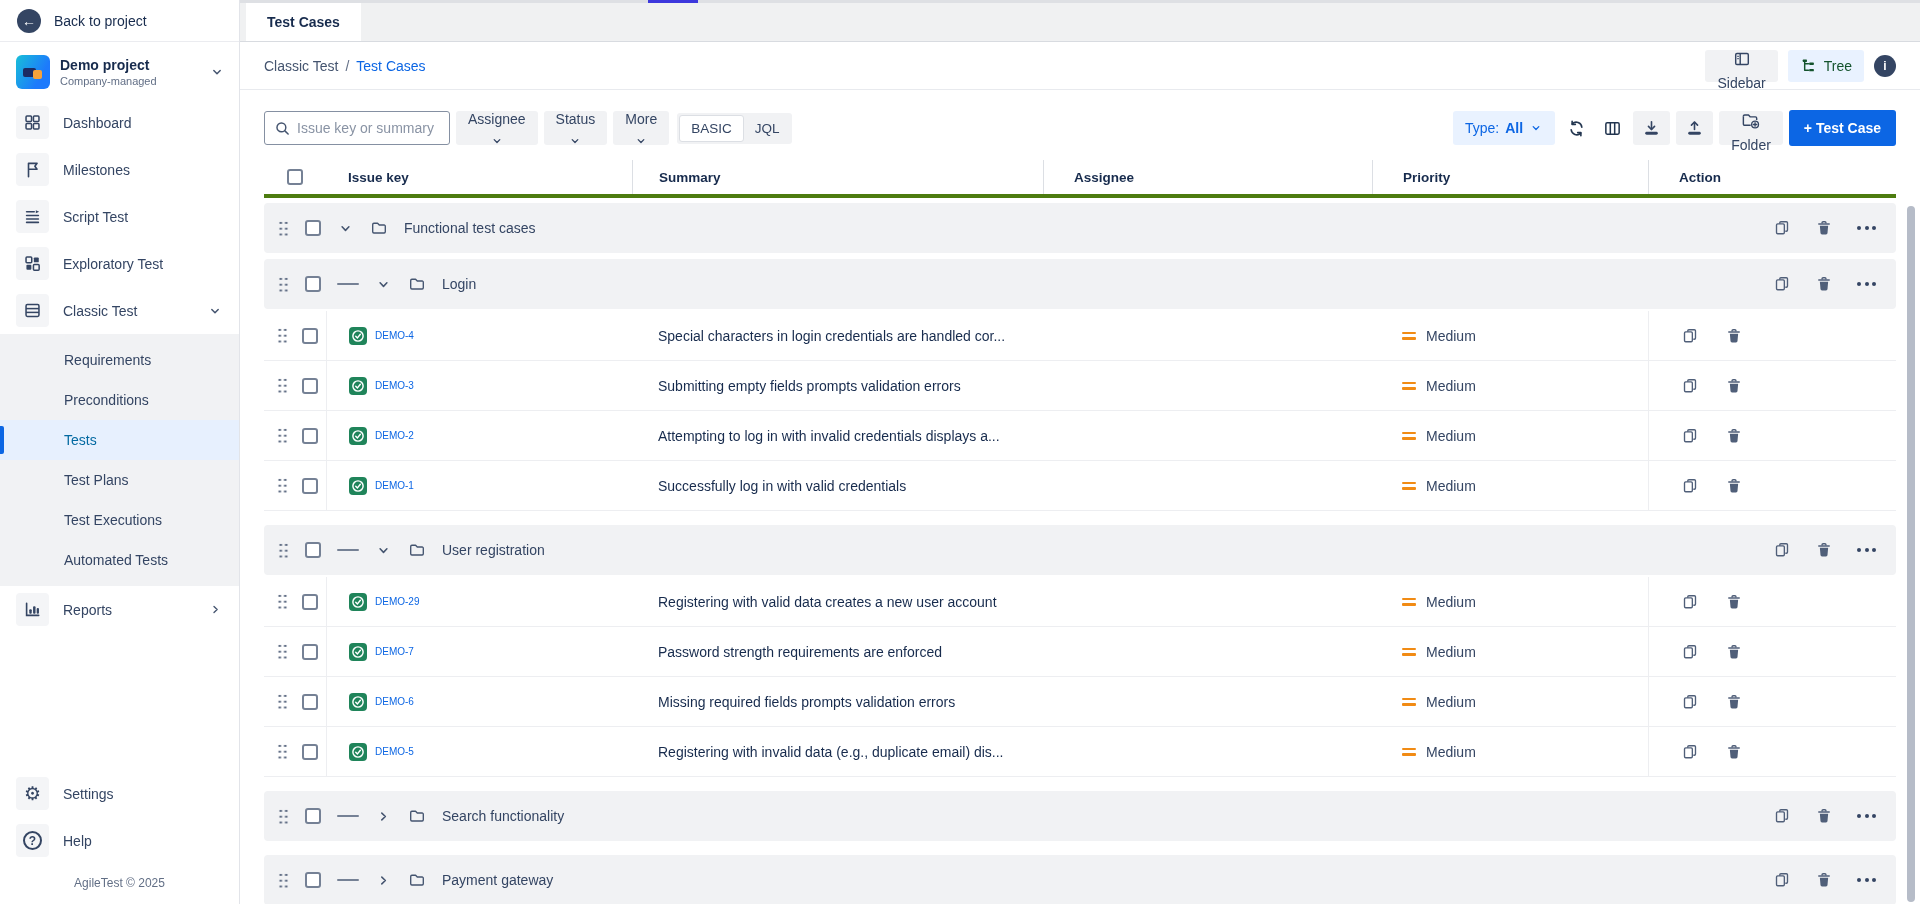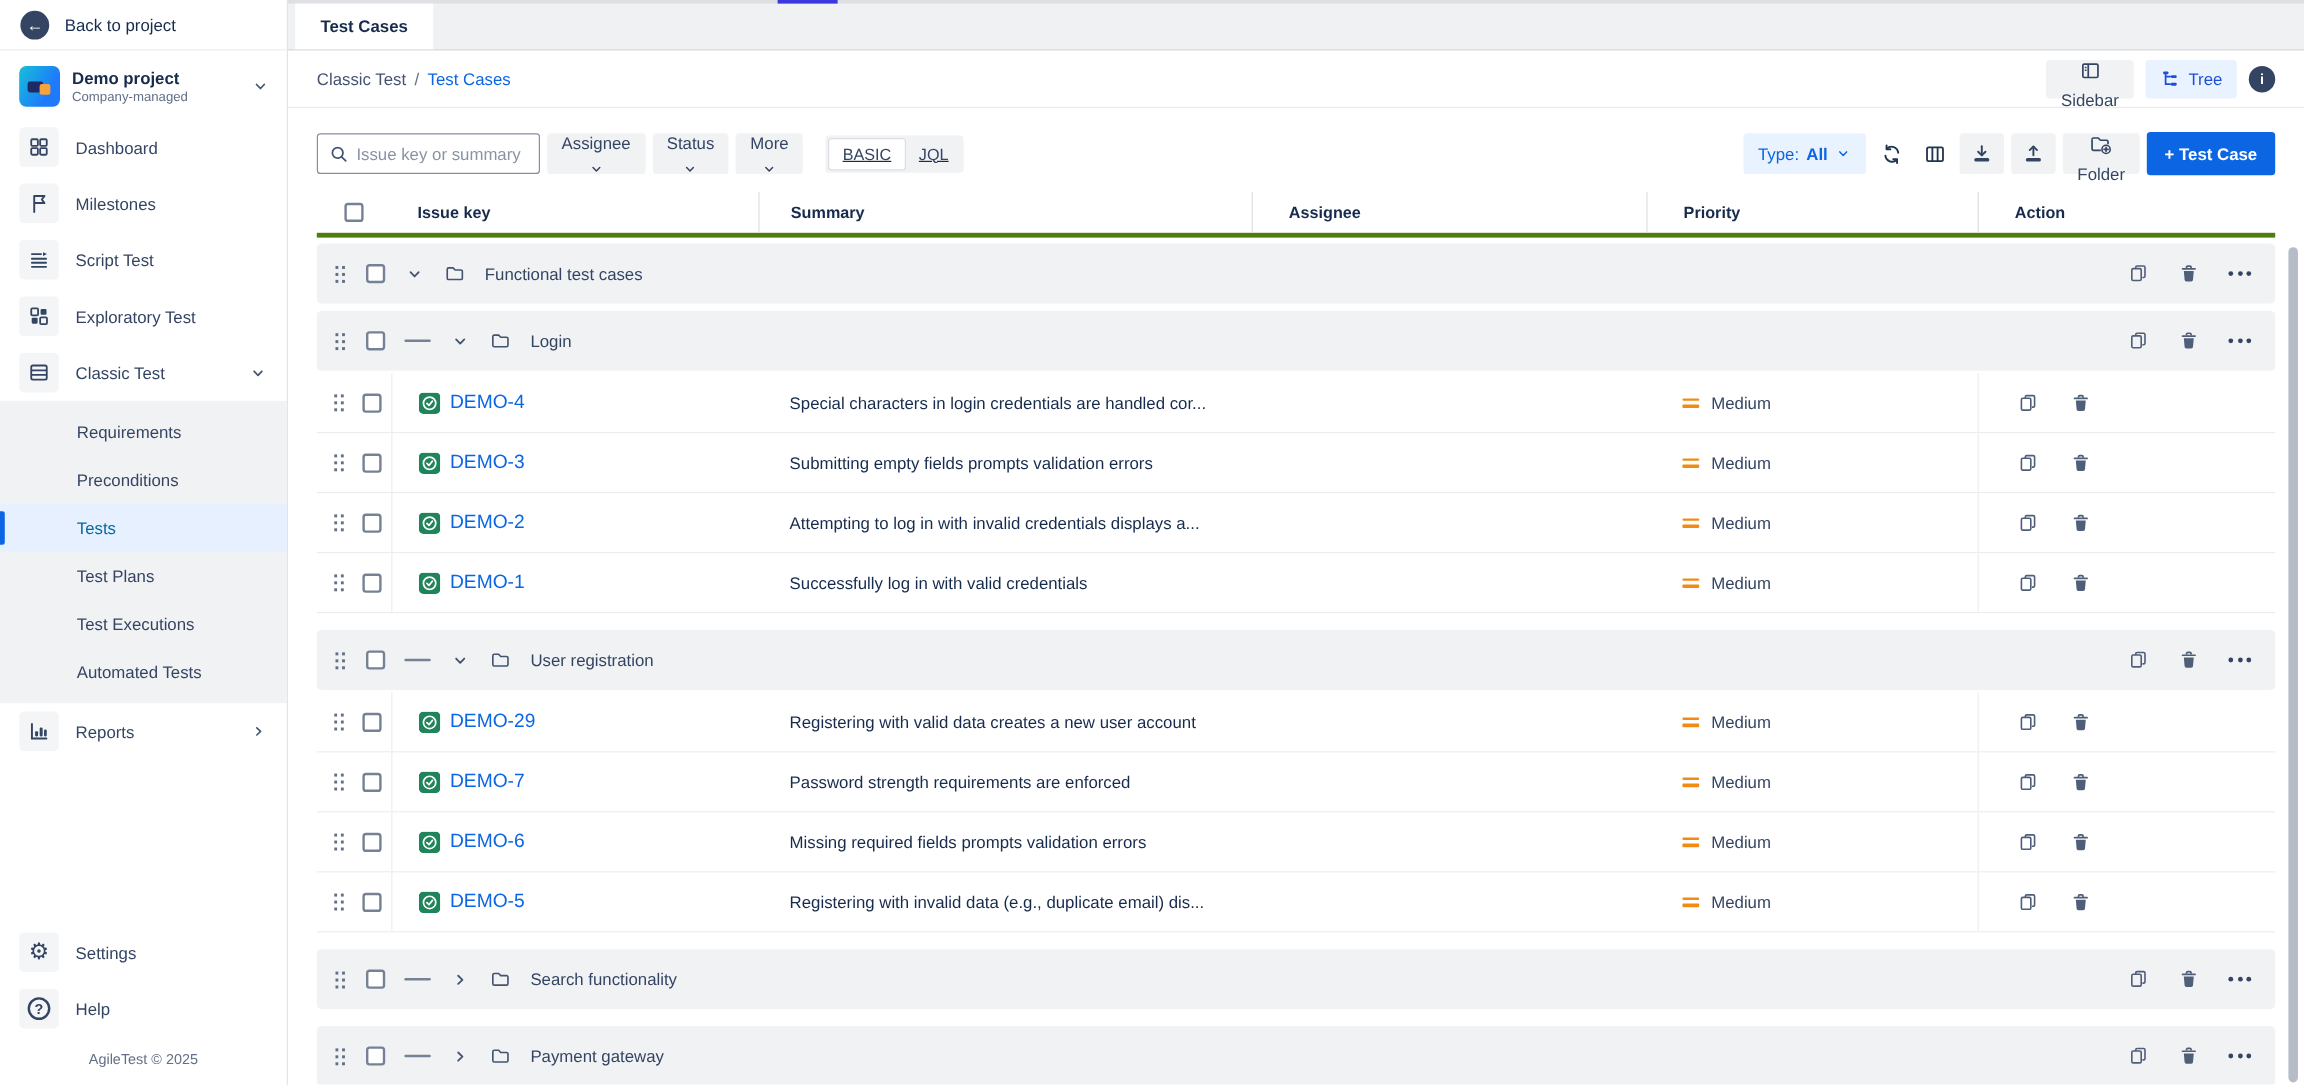--- a/index.html
+++ b/index.html
@@ -56,7 +56,7 @@
   .btn { height:32px; border:none; border-radius:3px; display:inline-flex; align-items:center; gap:7px;
     padding:0 12px; font-size:14px; font-family:inherit; cursor:pointer; }
   .btn-neutral { background:#F1F2F4; color:#344563;flex-direction:column; }
-  .btn-blue-subtle { background:#E9F2FF; color:#1d4ed8; }
+  .btn-blue-subtle { background:#E9F2FF; color:#14532d; }
   .info-circle { width:22px; height:22px; border-radius:50%; background:#344563; color:#fff;
     display:flex; align-items:center; justify-content:center; font-size:12px; font-weight:700; cursor:pointer; }
 

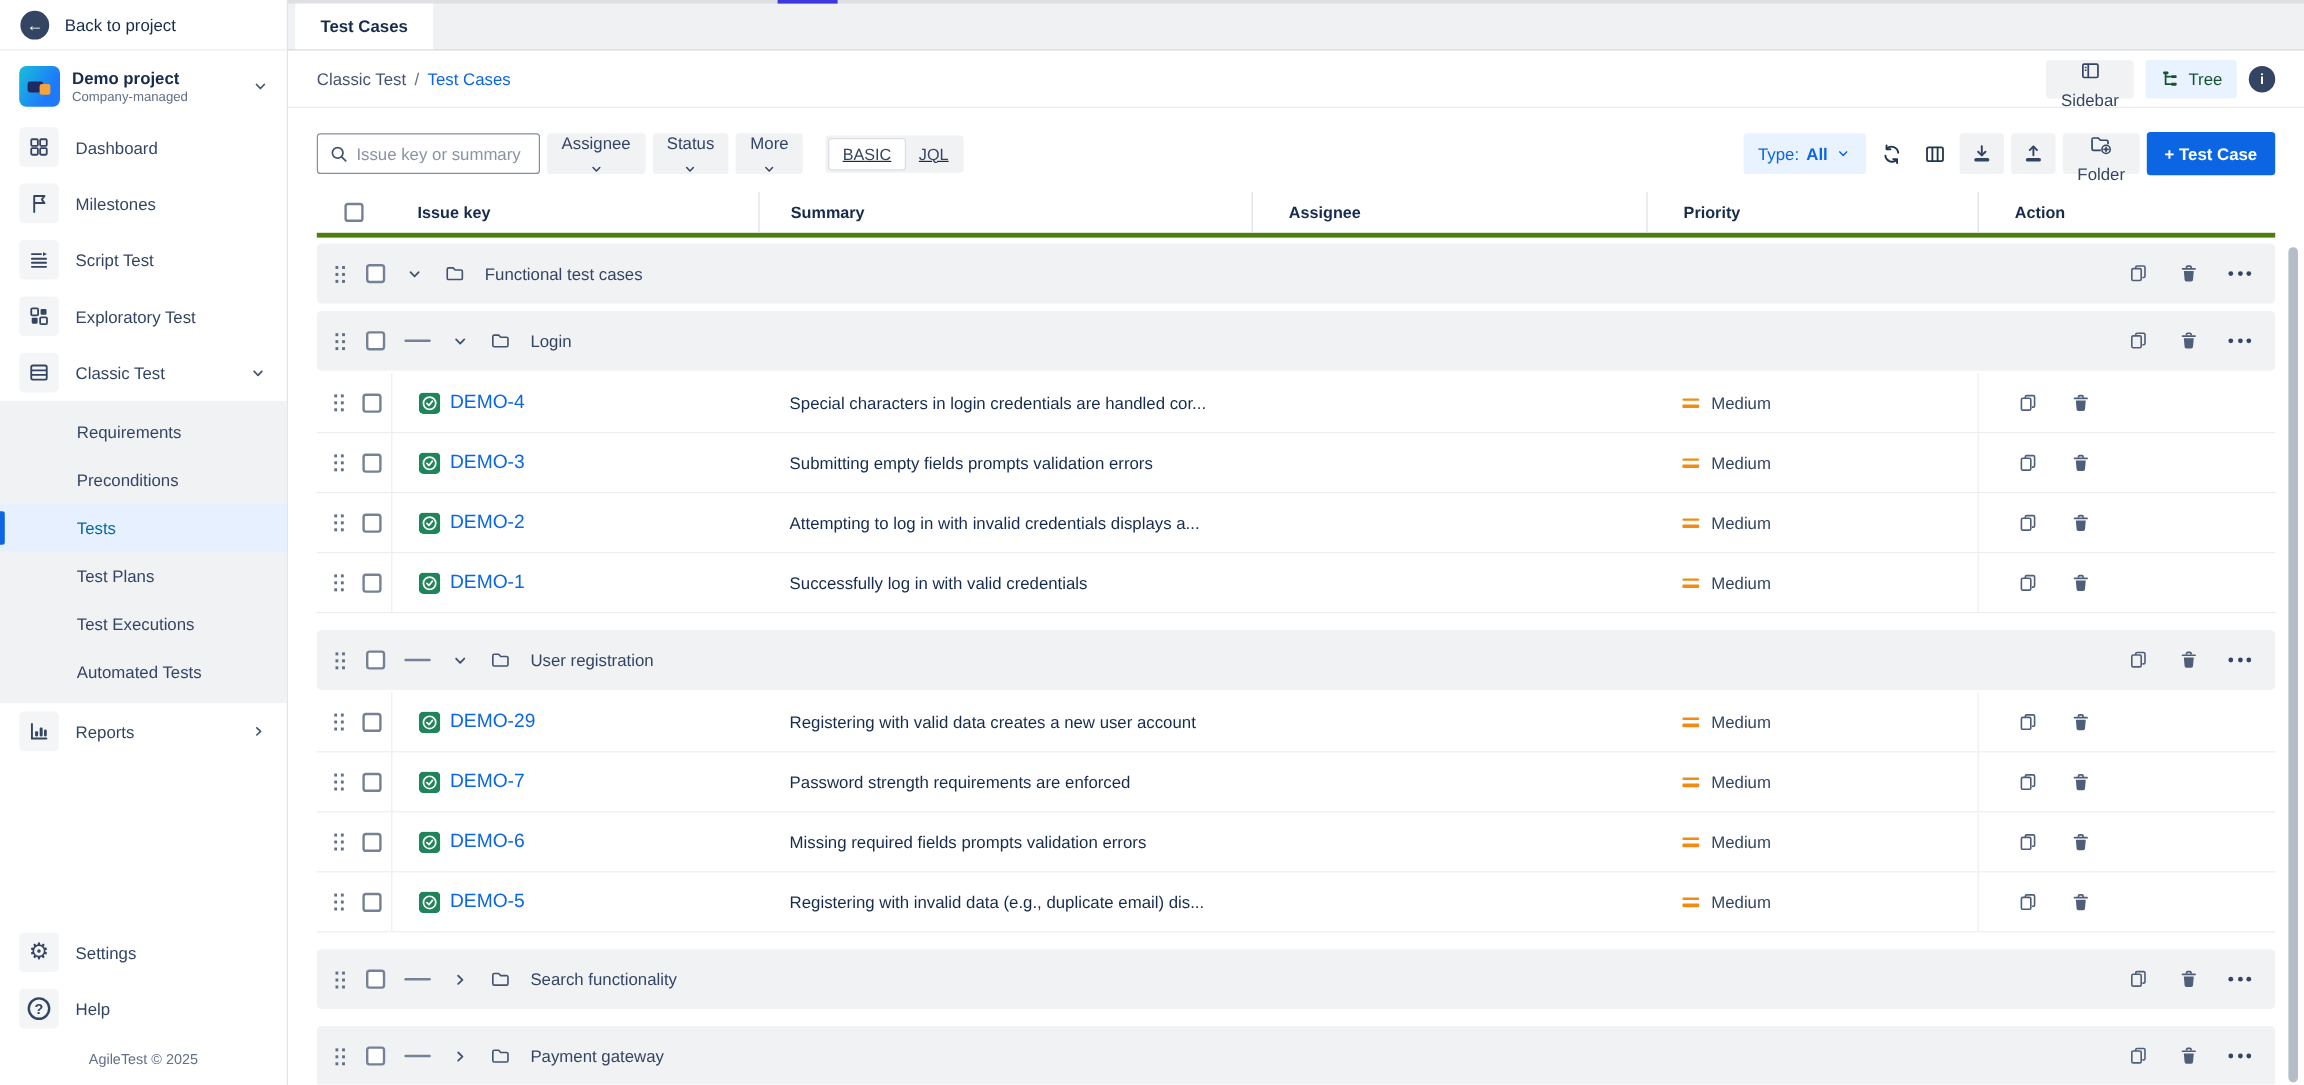--- a/index.html
+++ b/index.html
@@ -66,7 +66,7 @@
   .search-box input { border:none; outline:none; width:100%; font-size:14px; font-family:inherit; color:#172B4D; }
   .search-box input::placeholder { color:#8993A4; }
   .drop-btn { height:34px; }
-  .mode-group { display:flex; align-items:center; background:#F1F2F4; border-radius:3px; padding:2px; margin-left:13px;text-decoration:underline; }
+  .mode-group { display:flex; align-items:center; background:#F1F2F4; border-radius:3px; padding:2px; margin-left:2px; }
   .mode-seg { padding:5px 11px; font-size:13.5px; color:#344563; border-radius:3px; cursor:pointer; }
   .mode-seg.active { background:#fff; border:1px solid #DCDFE4; }
   .type-pill { margin-left:auto; height:34px; background:#E9F2FF; color:#0C66E4; border-radius:3px;

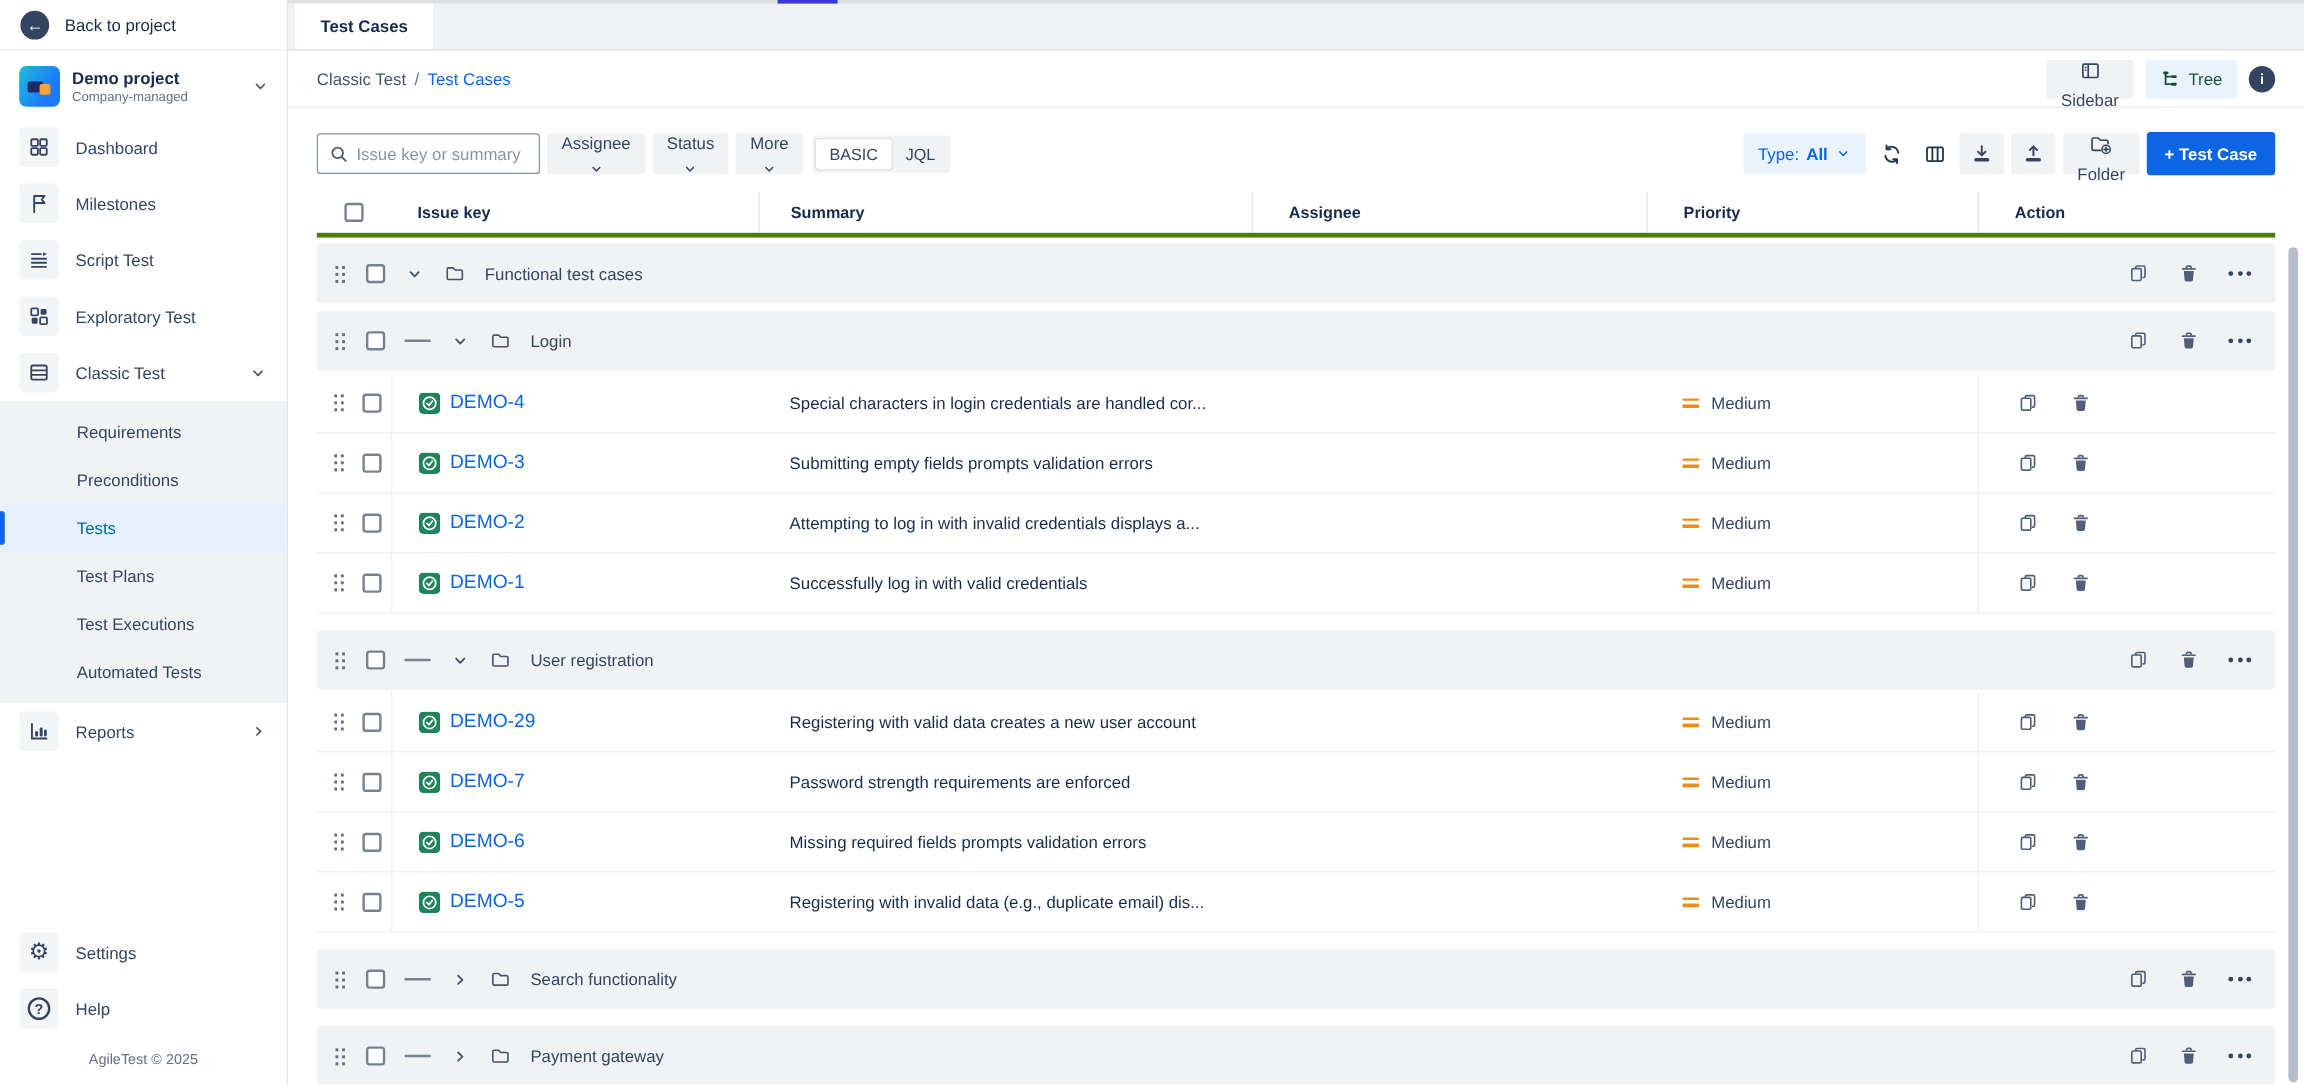--- a/index.html
+++ b/index.html
@@ -109,7 +109,7 @@
   .td { display:flex; align-items:center; }
   .td-controls { gap:14px; padding-left:13px; }
   .td-key { gap:8px; padding-left:22px; border-left:1px solid #EDEEF1; }
-  .td-key a { color:#0C66E4; text-decoration:none; font-size:16px; }
+  .td-key a { color:#0C66E4; text-decoration:none; font-size:10px; }
   .td-summary { padding-left:26px; color:#172B4D; }
   .td-priority { padding-left:30px; gap:10px; color:#344563; }
   .td-action { padding-left:32px; gap:26px; border-left:1px solid #EDEEF1; }

